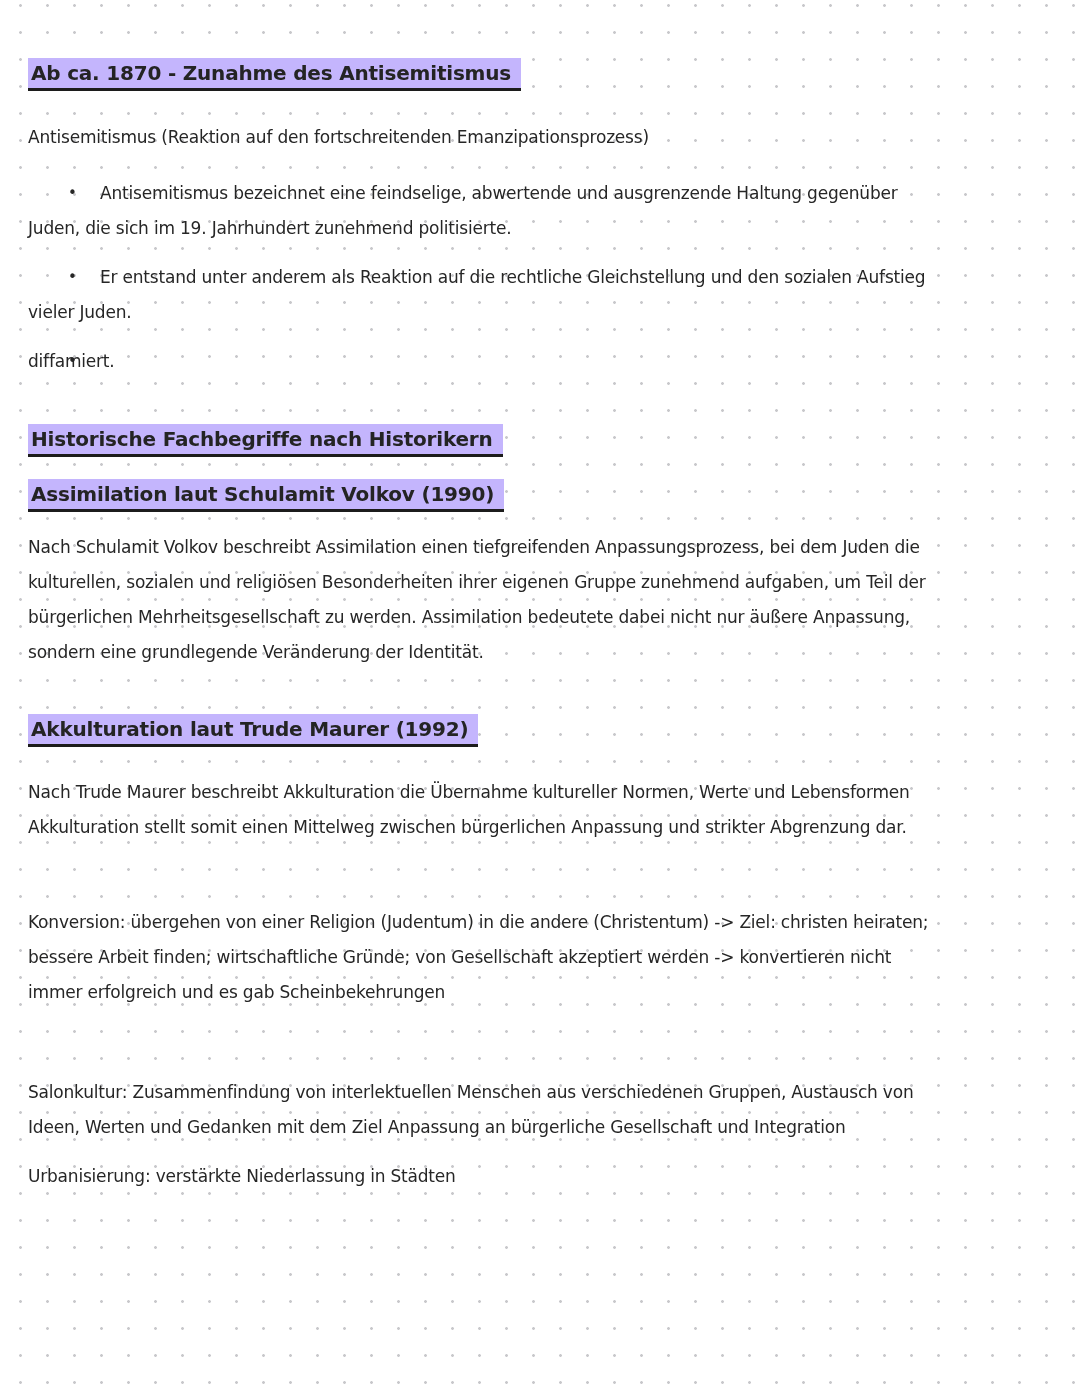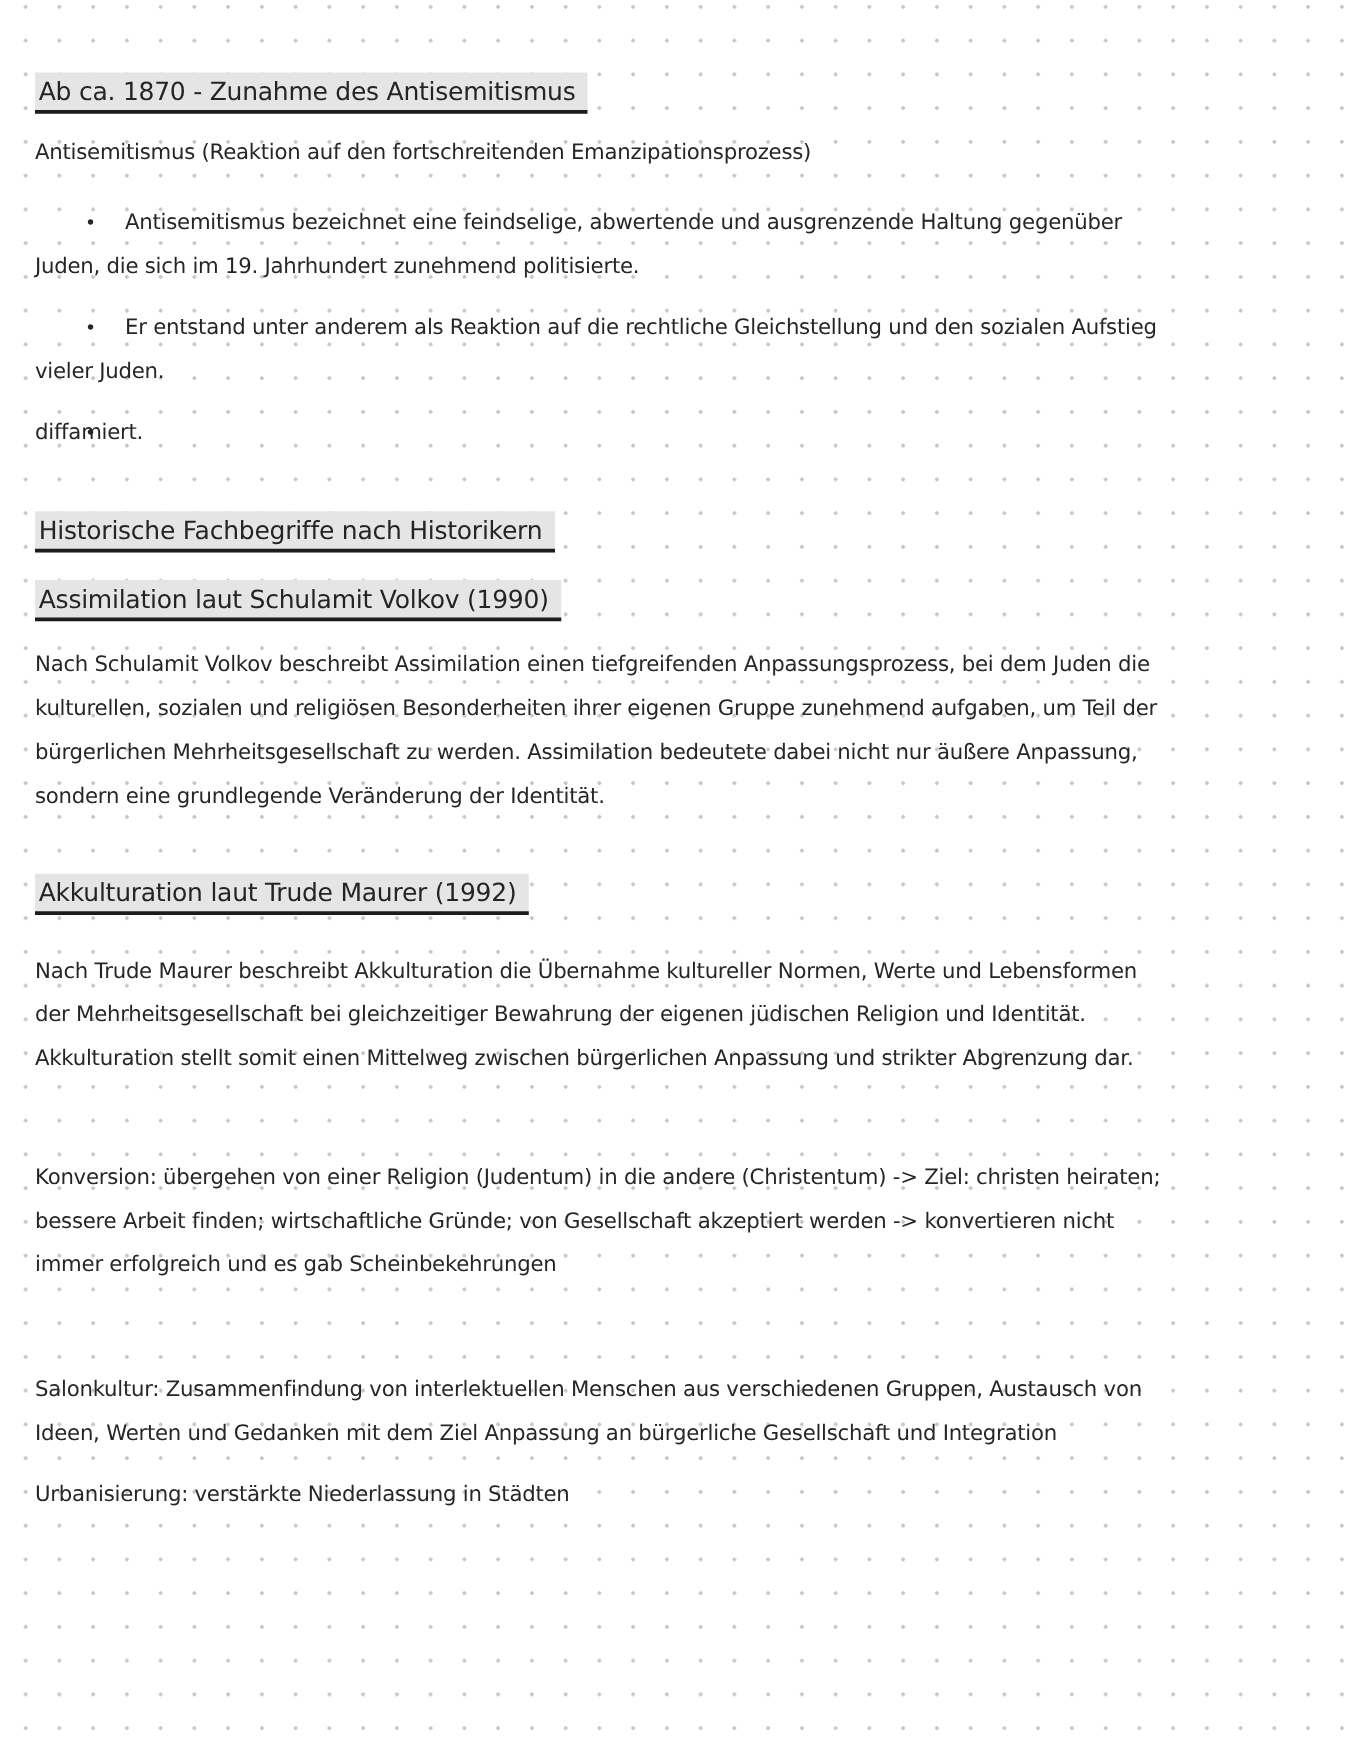--- a/index.html
+++ b/index.html
@@ -40,10 +40,11 @@
     line-height: 26px;
     letter-spacing: -0.2px;
     color: #242424;
-    background: #e5e5e5;
+    background: #c4b5fd;
     padding: 2px 10px 2px 3px;
     border-bottom: 3px solid #1c1c1c;
     white-space: nowrap;
+    font-weight: bold;
   }
 
   .heading-block-1 { margin-top: 58px; }

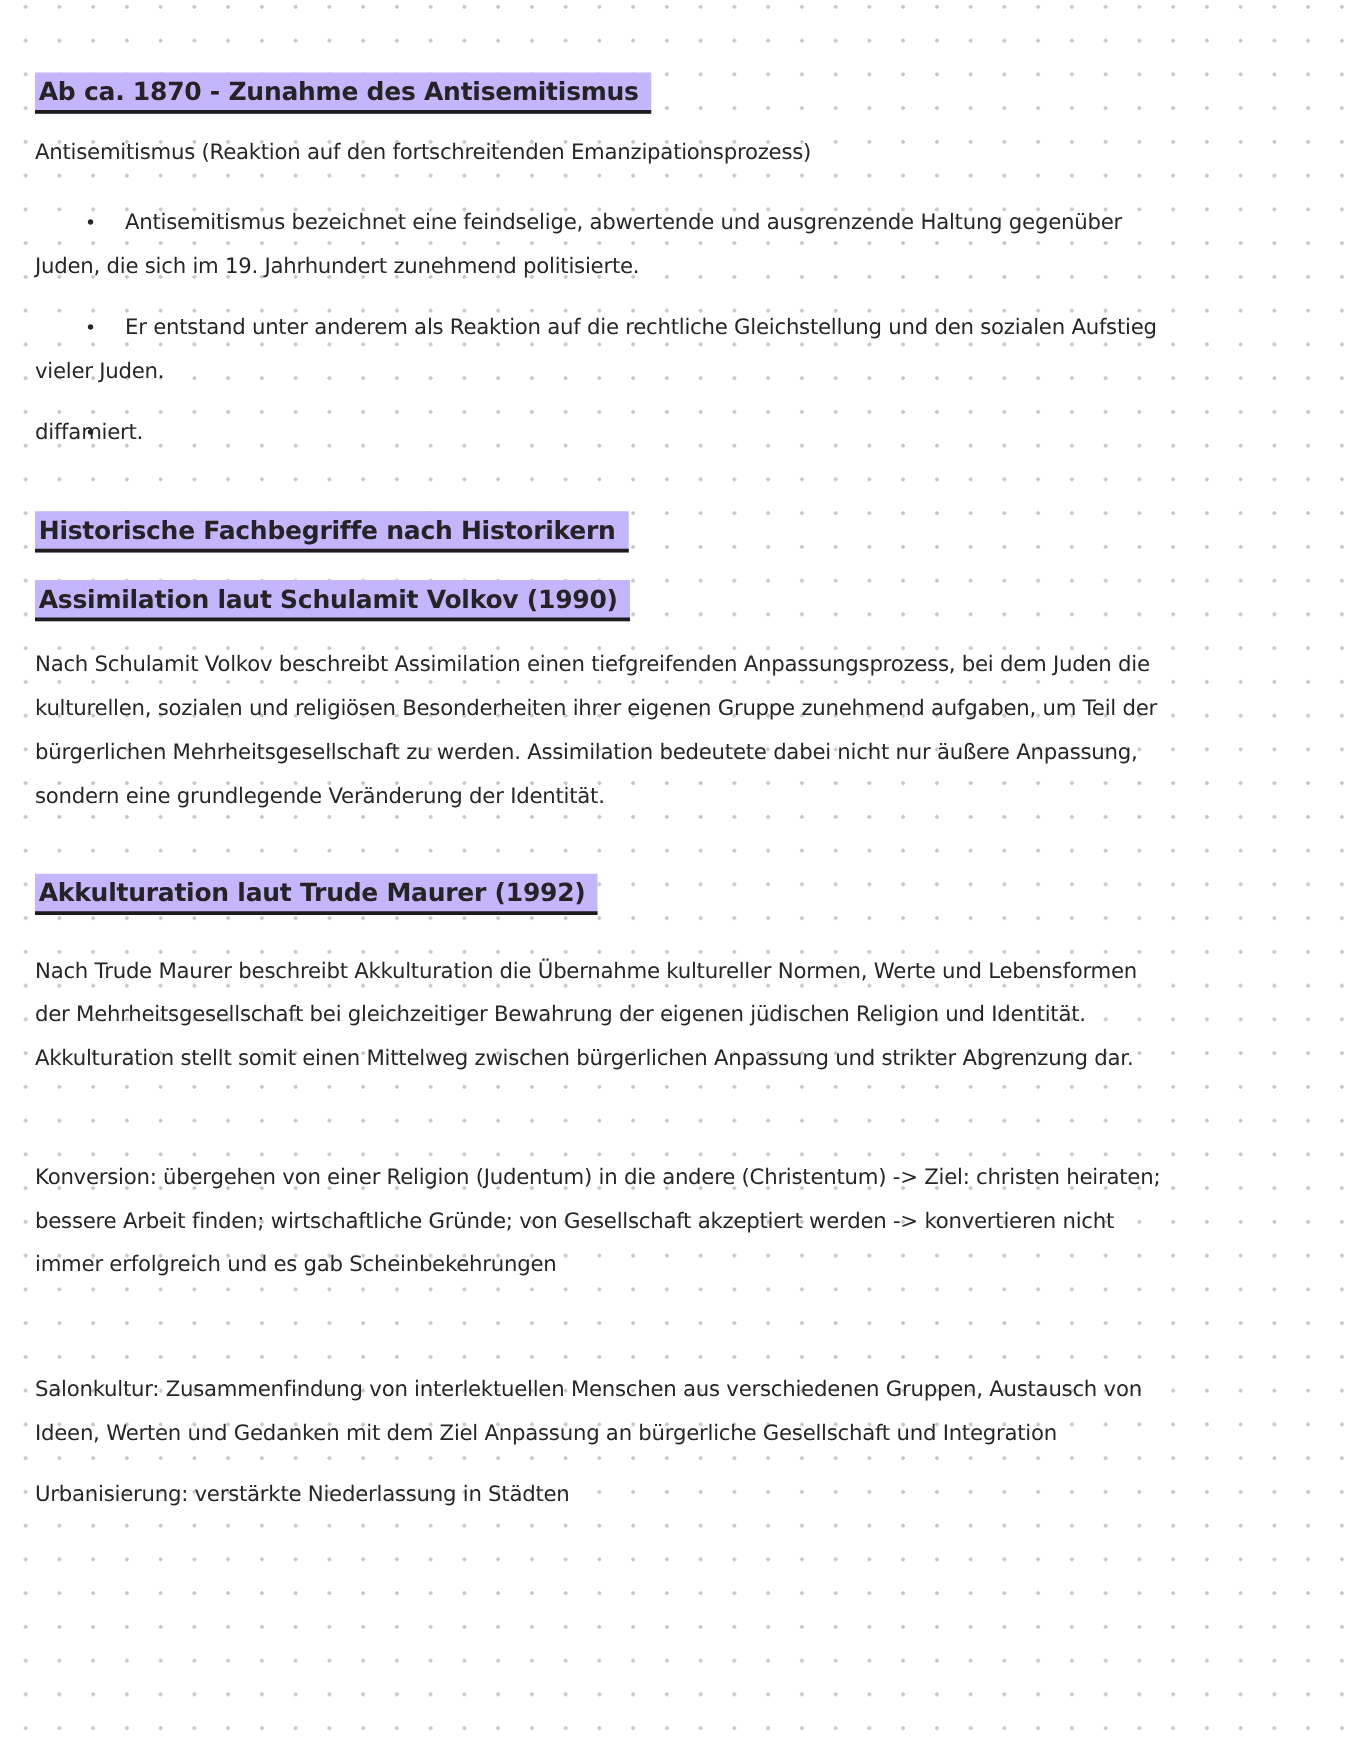--- a/index.html
+++ b/index.html
@@ -48,7 +48,7 @@
   }
 
   .heading-block-1 { margin-top: 58px; }
-  .intro-line      { margin-top: 18px; line-height: 26px; }
+  .intro-line      { margin-top: 33px; line-height: 26px; }
 
   .bullet-item { position: relative; }
   .bullet-item .first-line { padding-left: 72px; position: relative; }

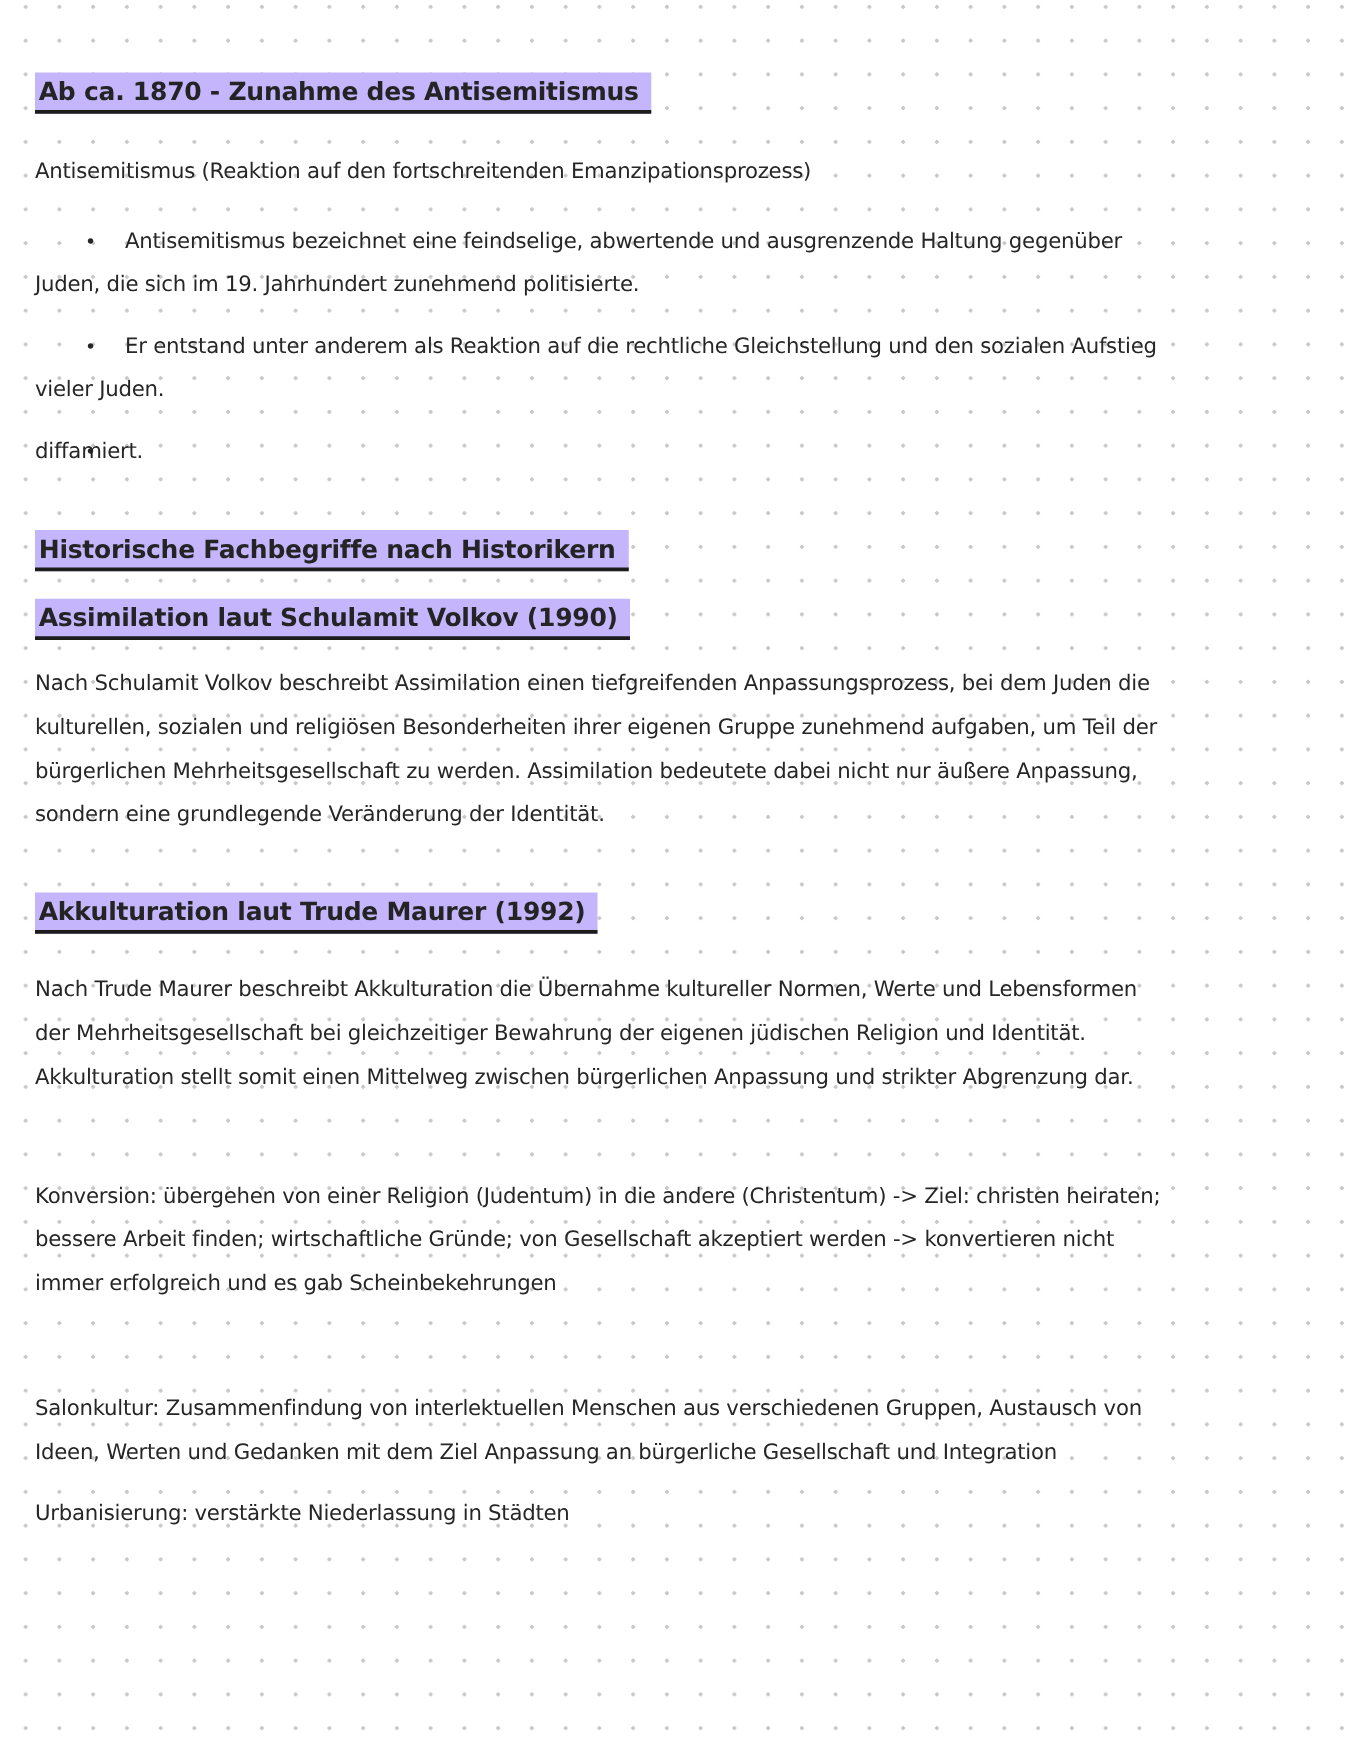--- a/index.html
+++ b/index.html
@@ -128,7 +128,6 @@
 
   <div class="para-akkulturation">
     <div class="line">Nach Trude Maurer beschreibt Akkulturation die Übernahme kultureller Normen, Werte und Lebensformen</div>
-    <div class="line">der Mehrheitsgesellschaft bei gleichzeitiger Bewahrung der eigenen jüdischen Religion und Identität.</div>
     <div class="line">Akkulturation stellt somit einen Mittelweg zwischen bürgerlichen Anpassung und strikter Abgrenzung dar.</div>
   </div>
 

